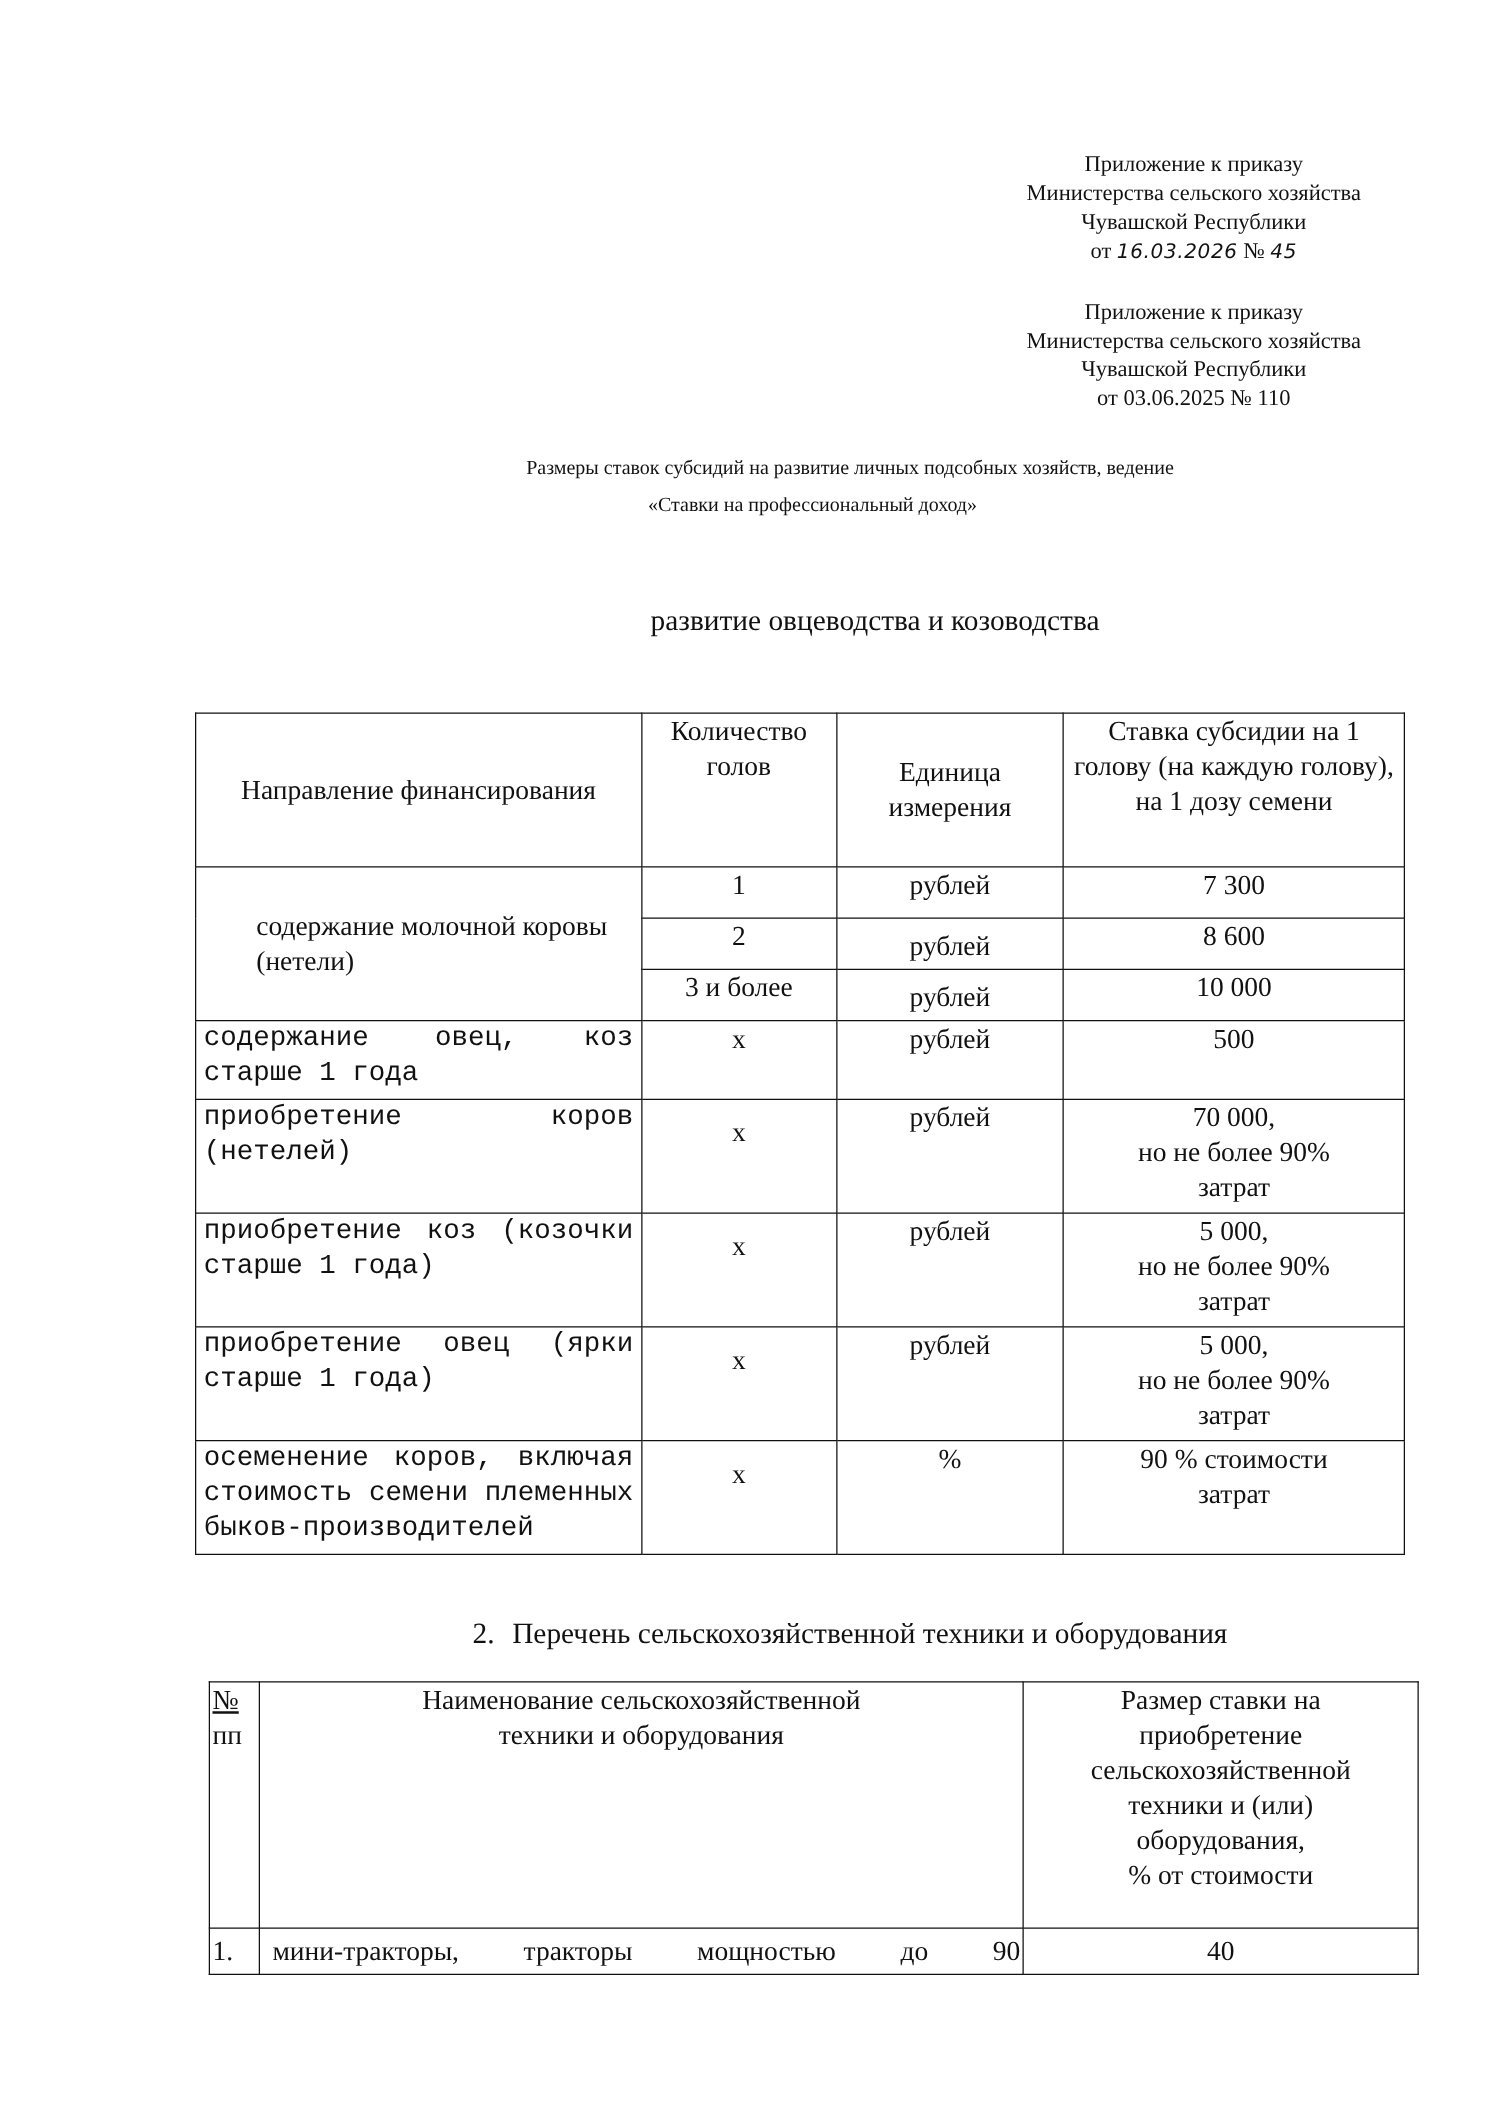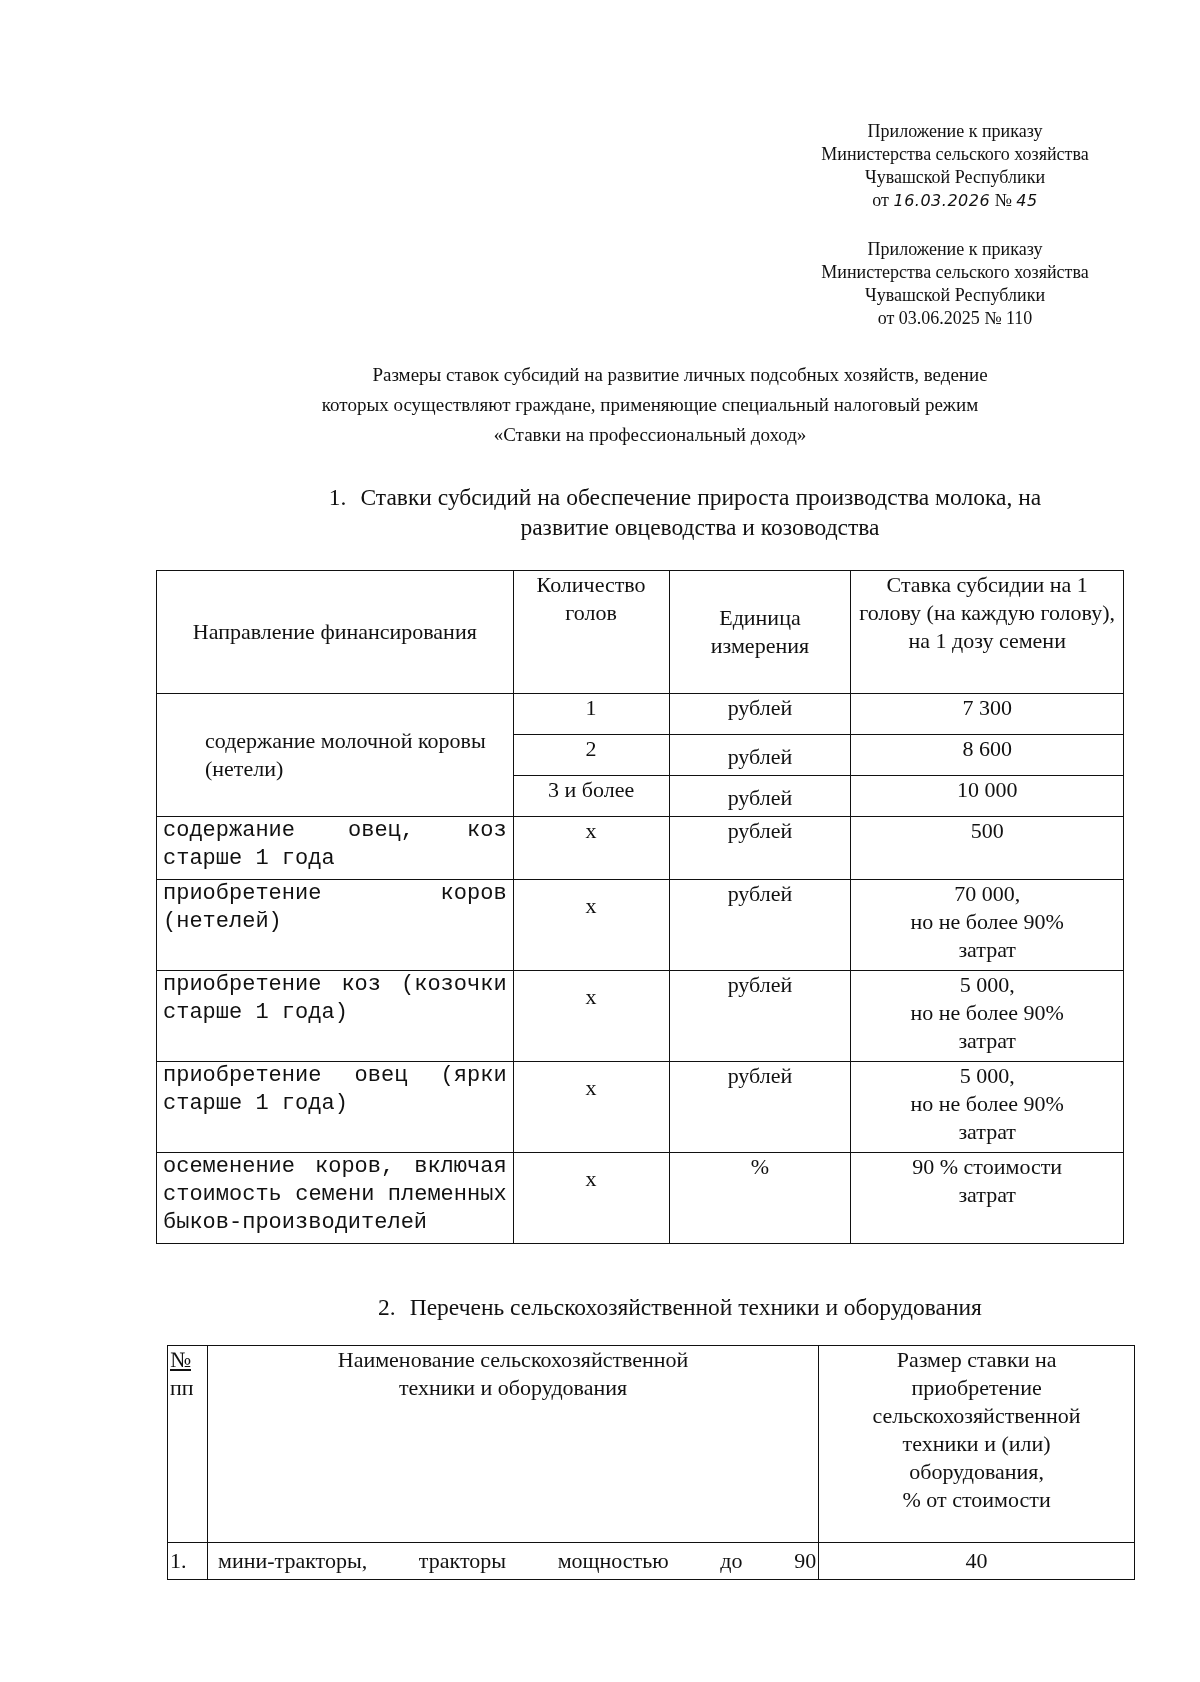--- a/index.html
+++ b/index.html
@@ -23,7 +23,7 @@
 
     .title {
       position: absolute; left: 170px; width: 960px; top: 360px;
-      text-align: center; font-size: 19px; line-height: 30px;
+      text-align: center; font-size: 16px; line-height: 30px;
     }
     .title .l1 { display:block; padding-left: 60px; }
     .title .l2 { display:block; }

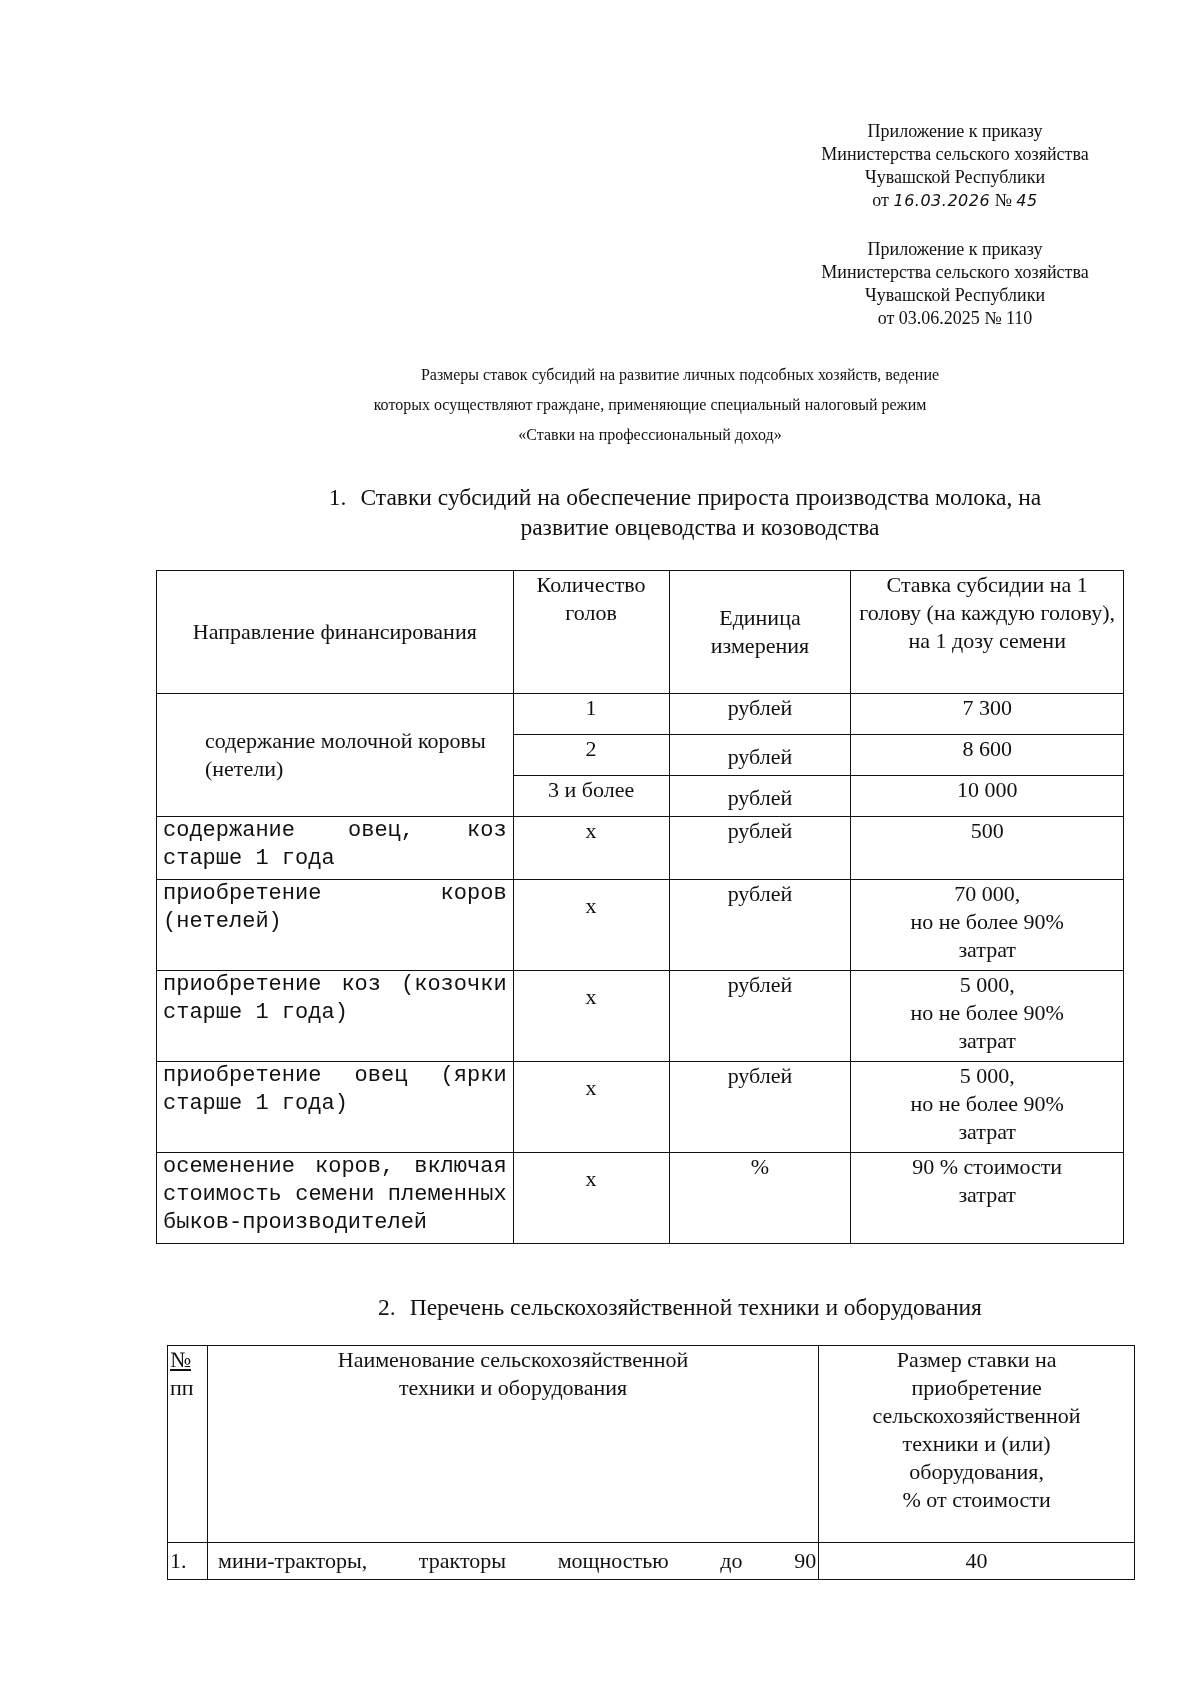--- a/index.html
+++ b/index.html
@@ -102,7 +102,6 @@
 
 <div class="title">
   <span class="l1">Размеры ставок субсидий на развитие личных подсобных хозяйств, ведение</span>
-  <span class="l2">которых осуществляют граждане, применяющие специальный налоговый режим</span>
   <span class="l3">«Ставки на профессиональный доход»</span>
 </div>
 

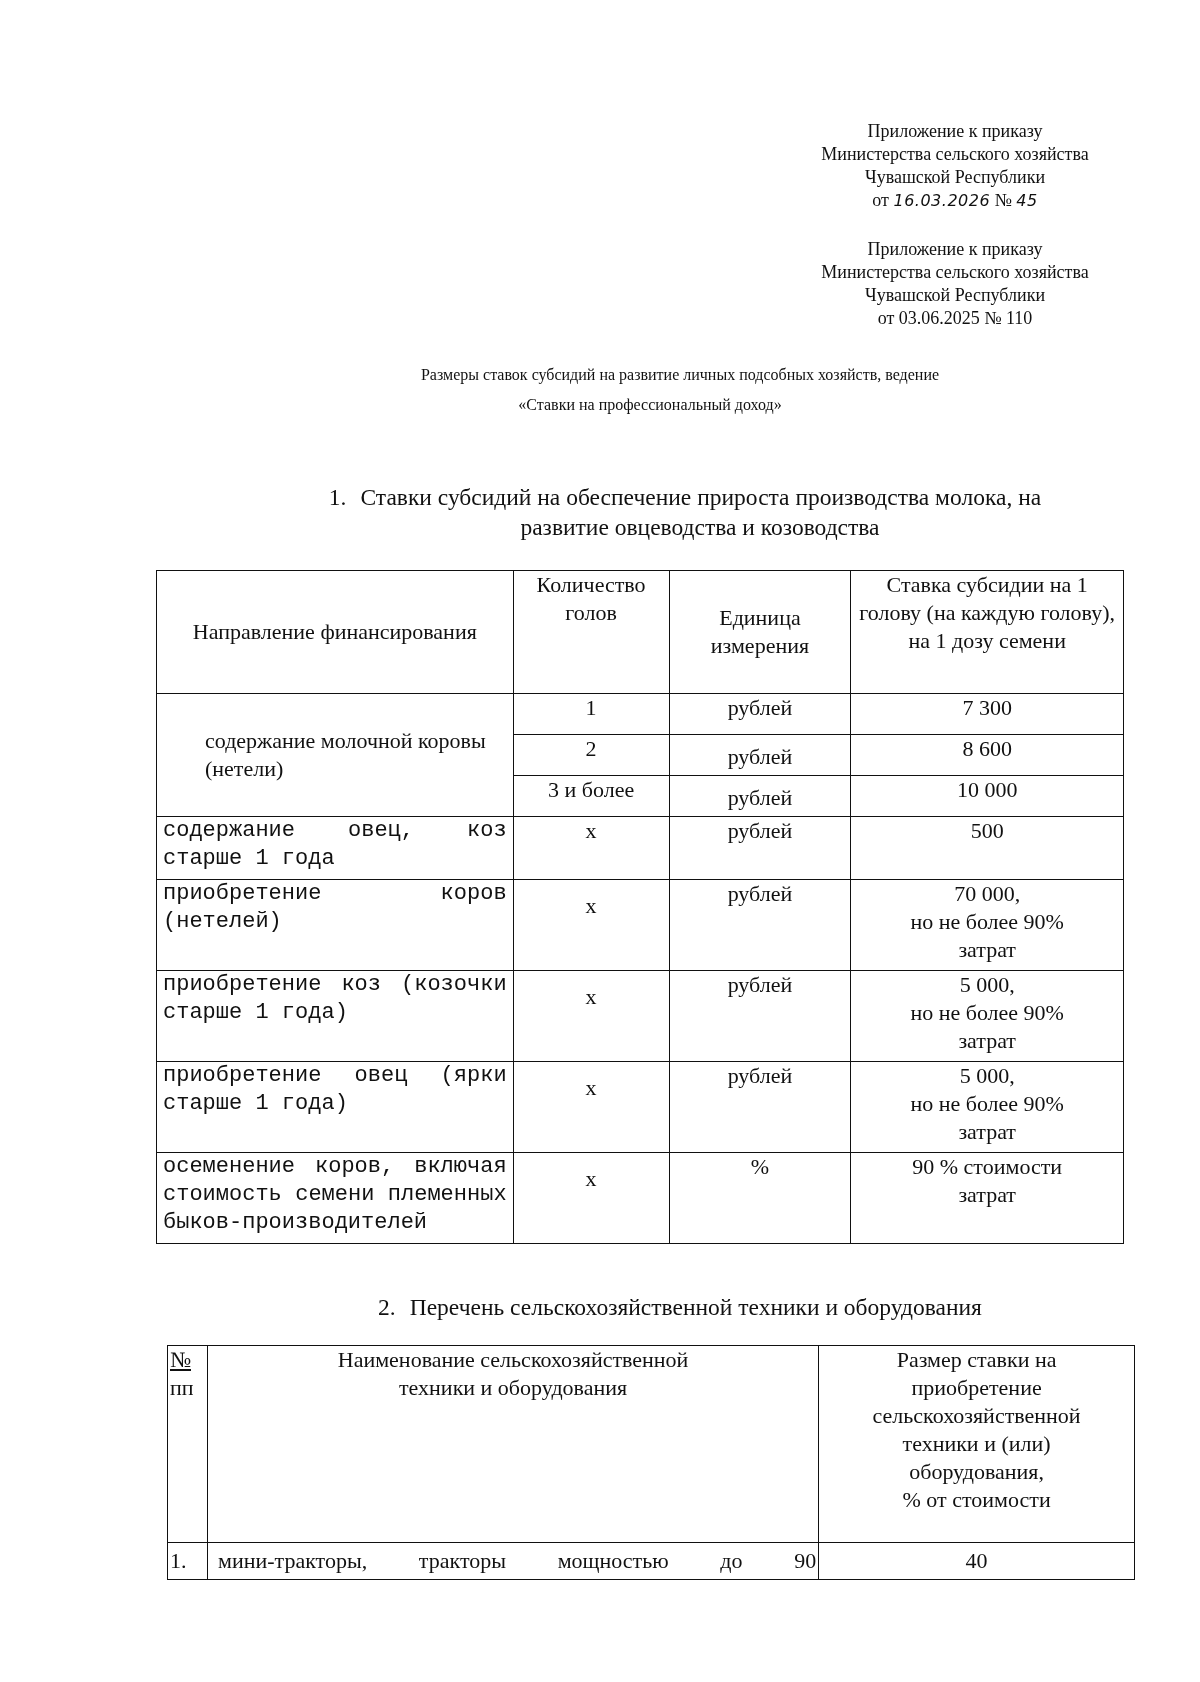--- a/index.html
+++ b/index.html
@@ -106,9 +106,6 @@
 </div>
 
 <div class="section-head" id="section1-title">
-  <span style="display:block">
-    <span class="num">1.</span><span>Ставки субсидий на обеспечение прироста производства молока, на</span>
-  </span>
   <span style="display:block; padding-left:30px">развитие овцеводства и козоводства</span>
 </div>
 

